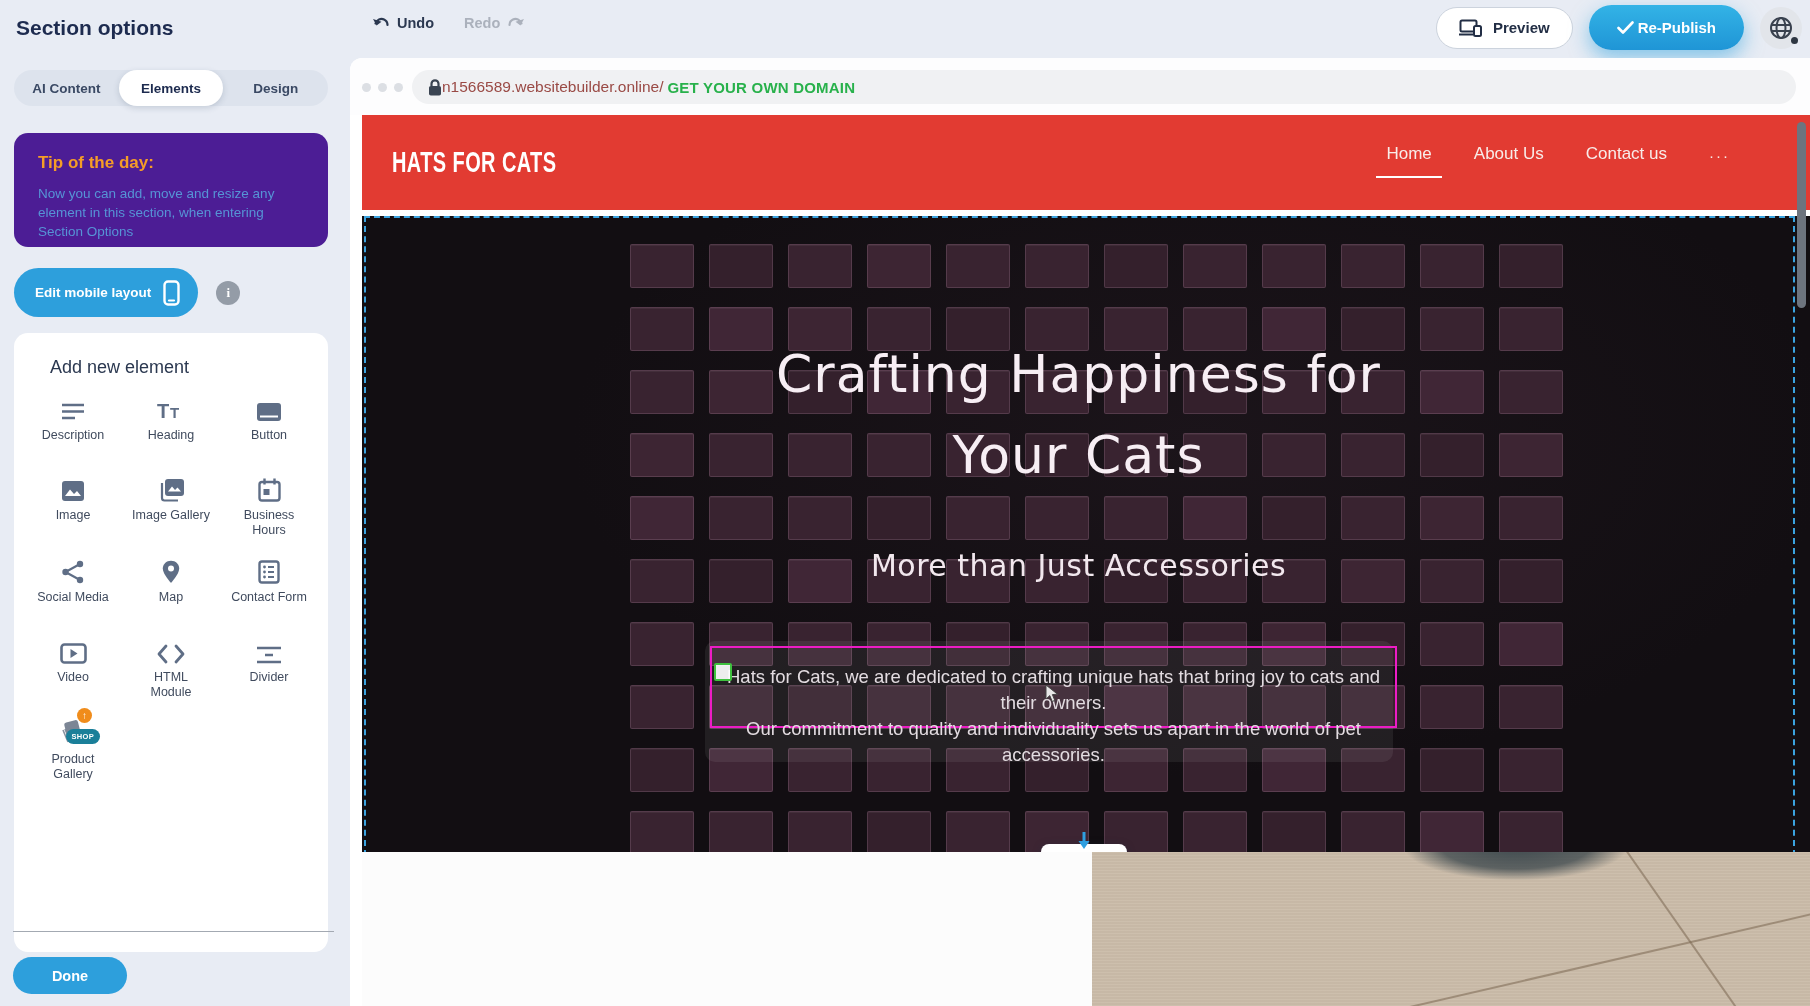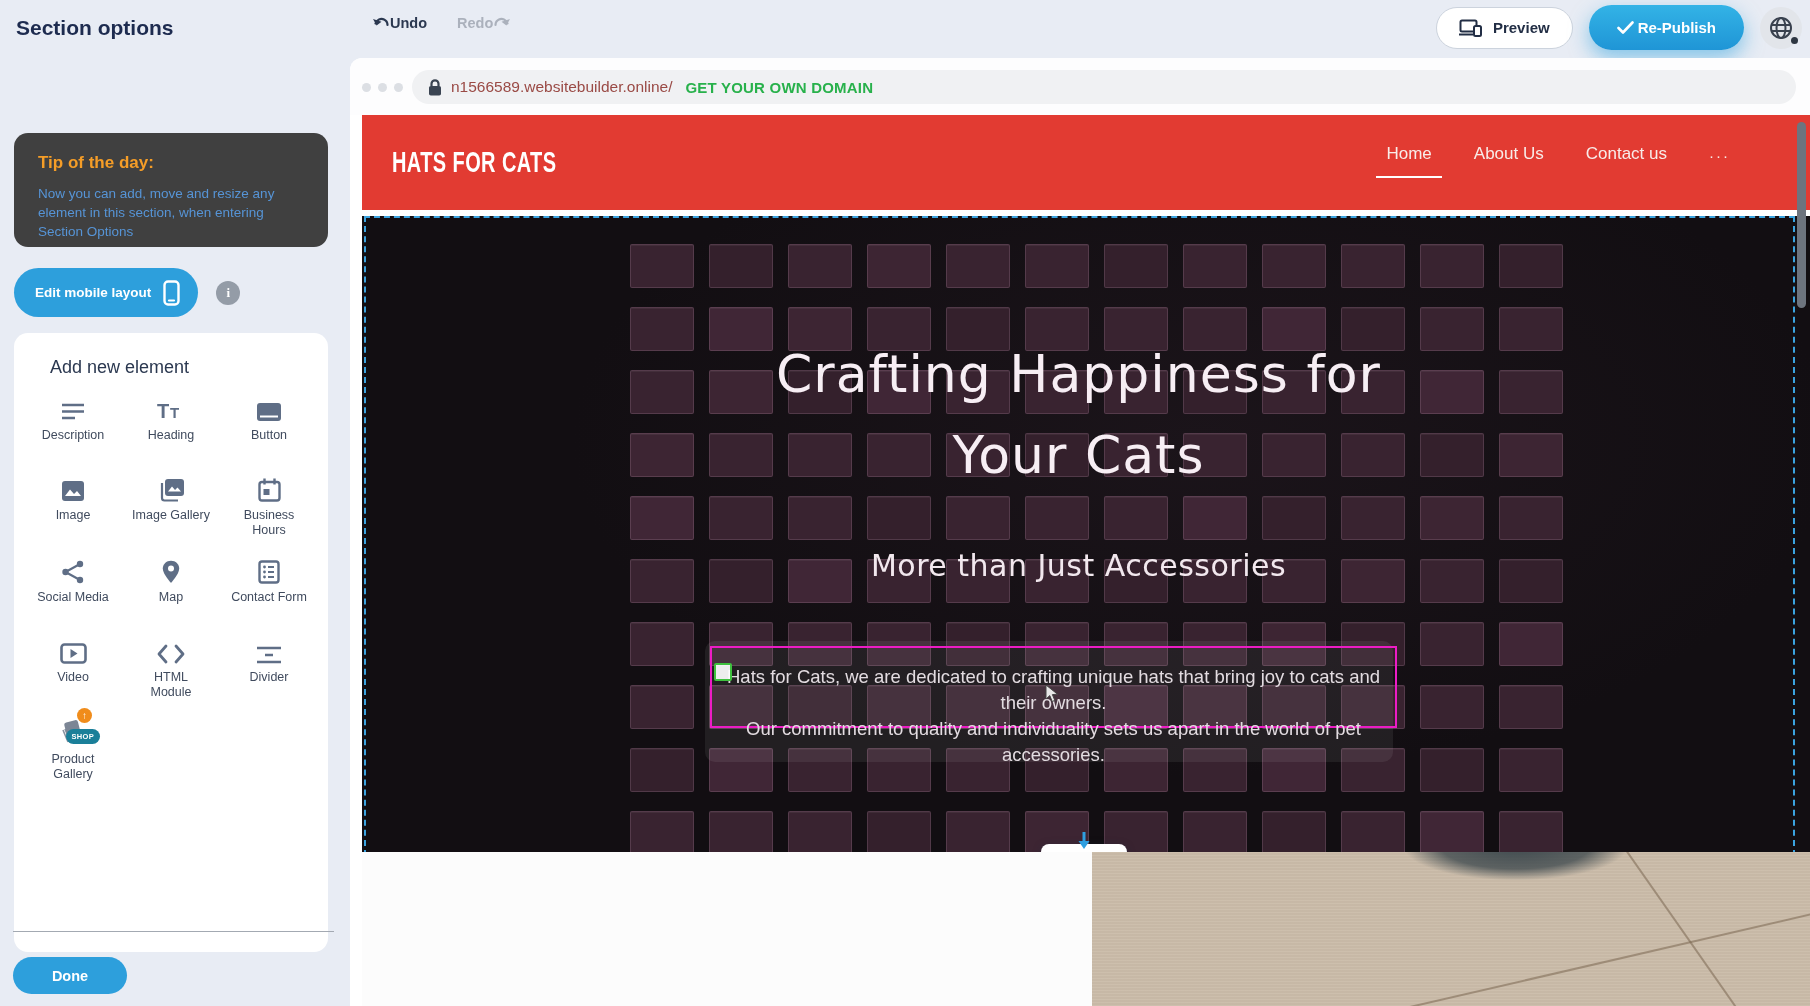--- a/index.html
+++ b/index.html
@@ -11,7 +11,7 @@
   .topbar { position:absolute; left:0; top:0; width:100%; height:58px; }
   .page-title { position:absolute; left:16px; top:16px; font-size:21px; font-weight:700; color:#1d2b4f; }
   .undo-redo { position:absolute; left:372px; top:15px; display:flex; align-items:center; gap:30px; }
-  .ur-btn { display:flex; align-items:center; background:none; border:none; font-size:14.5px;
+  .ur-btn { display:flex; align-items:center; gap:7px; background:none; border:none; font-size:14.5px;
     font-weight:700; cursor:pointer; font-family:inherit; }
   .ur-btn.undo { color:#2b3850; }
   .ur-btn.redo { color:#abb1bc; }

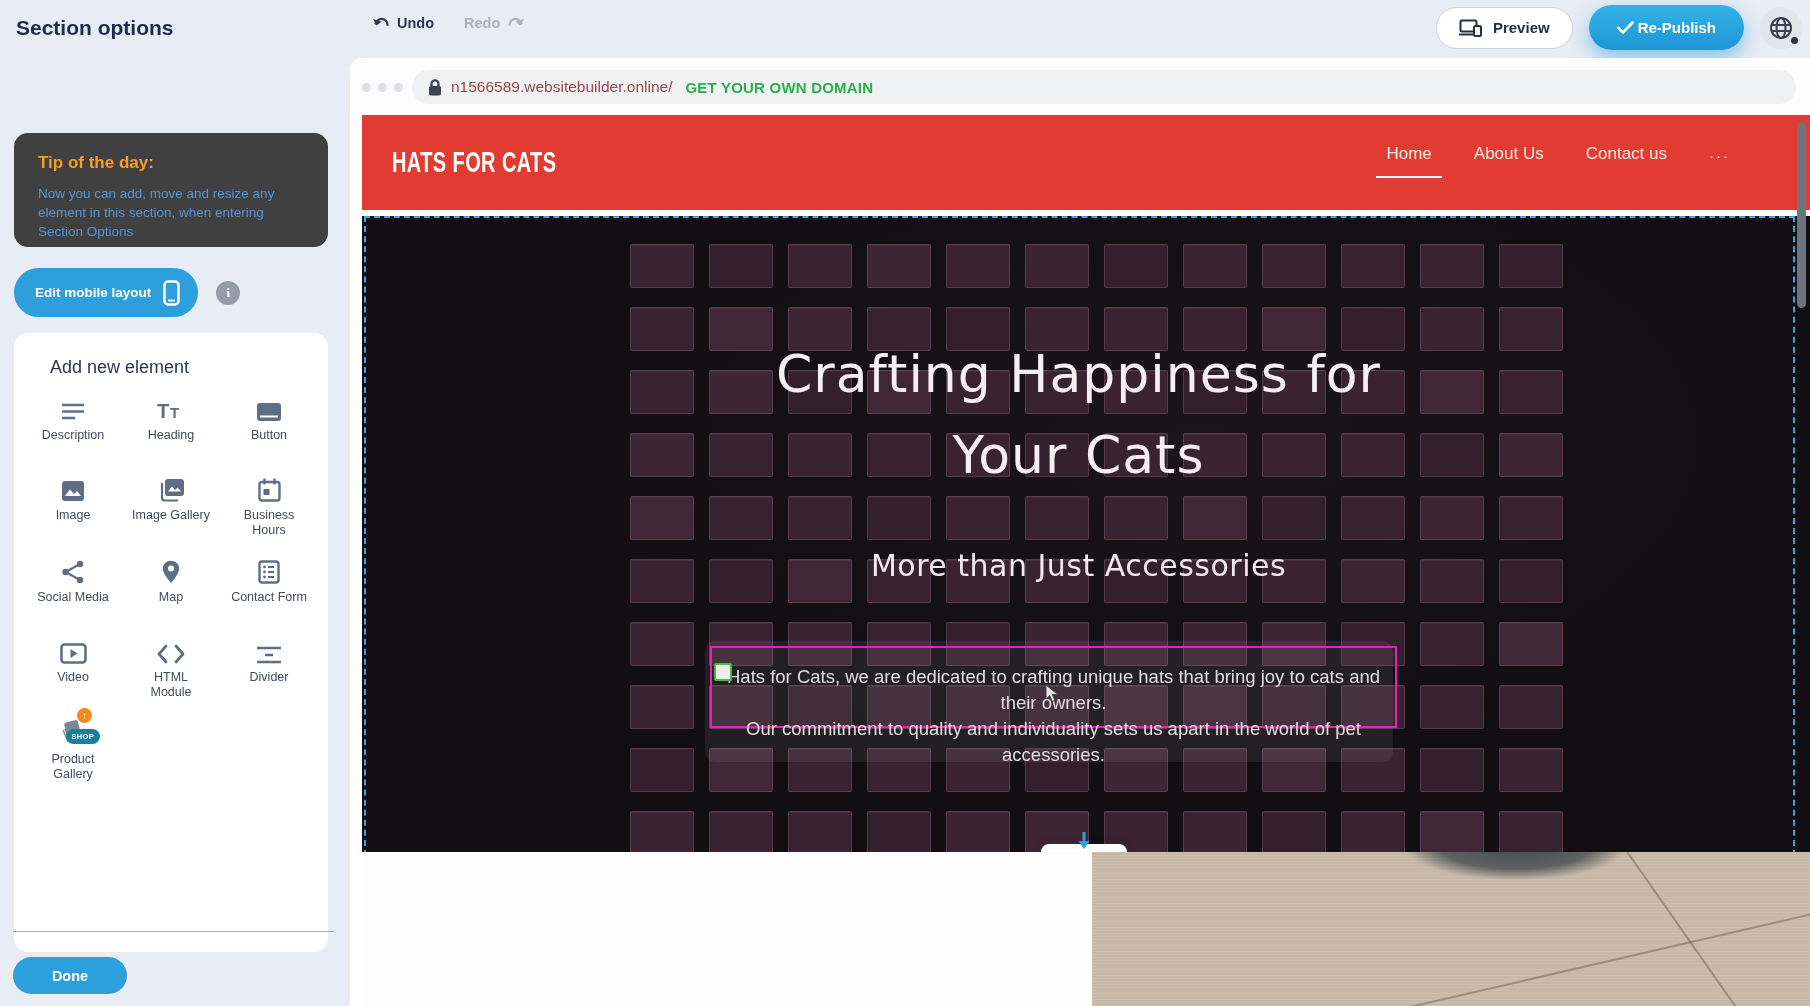--- a/index.html
+++ b/index.html
@@ -189,6 +189,11 @@
   </div>
 
   <aside class="sidebar">
+    <div class="tabs">
+      <button class="tab">AI Content</button>
+      <button class="tab active">Elements</button>
+      <button class="tab">Design</button>
+    </div>
 
     <div class="tip-card">
       <div class="tip-title">Tip of the day:</div>

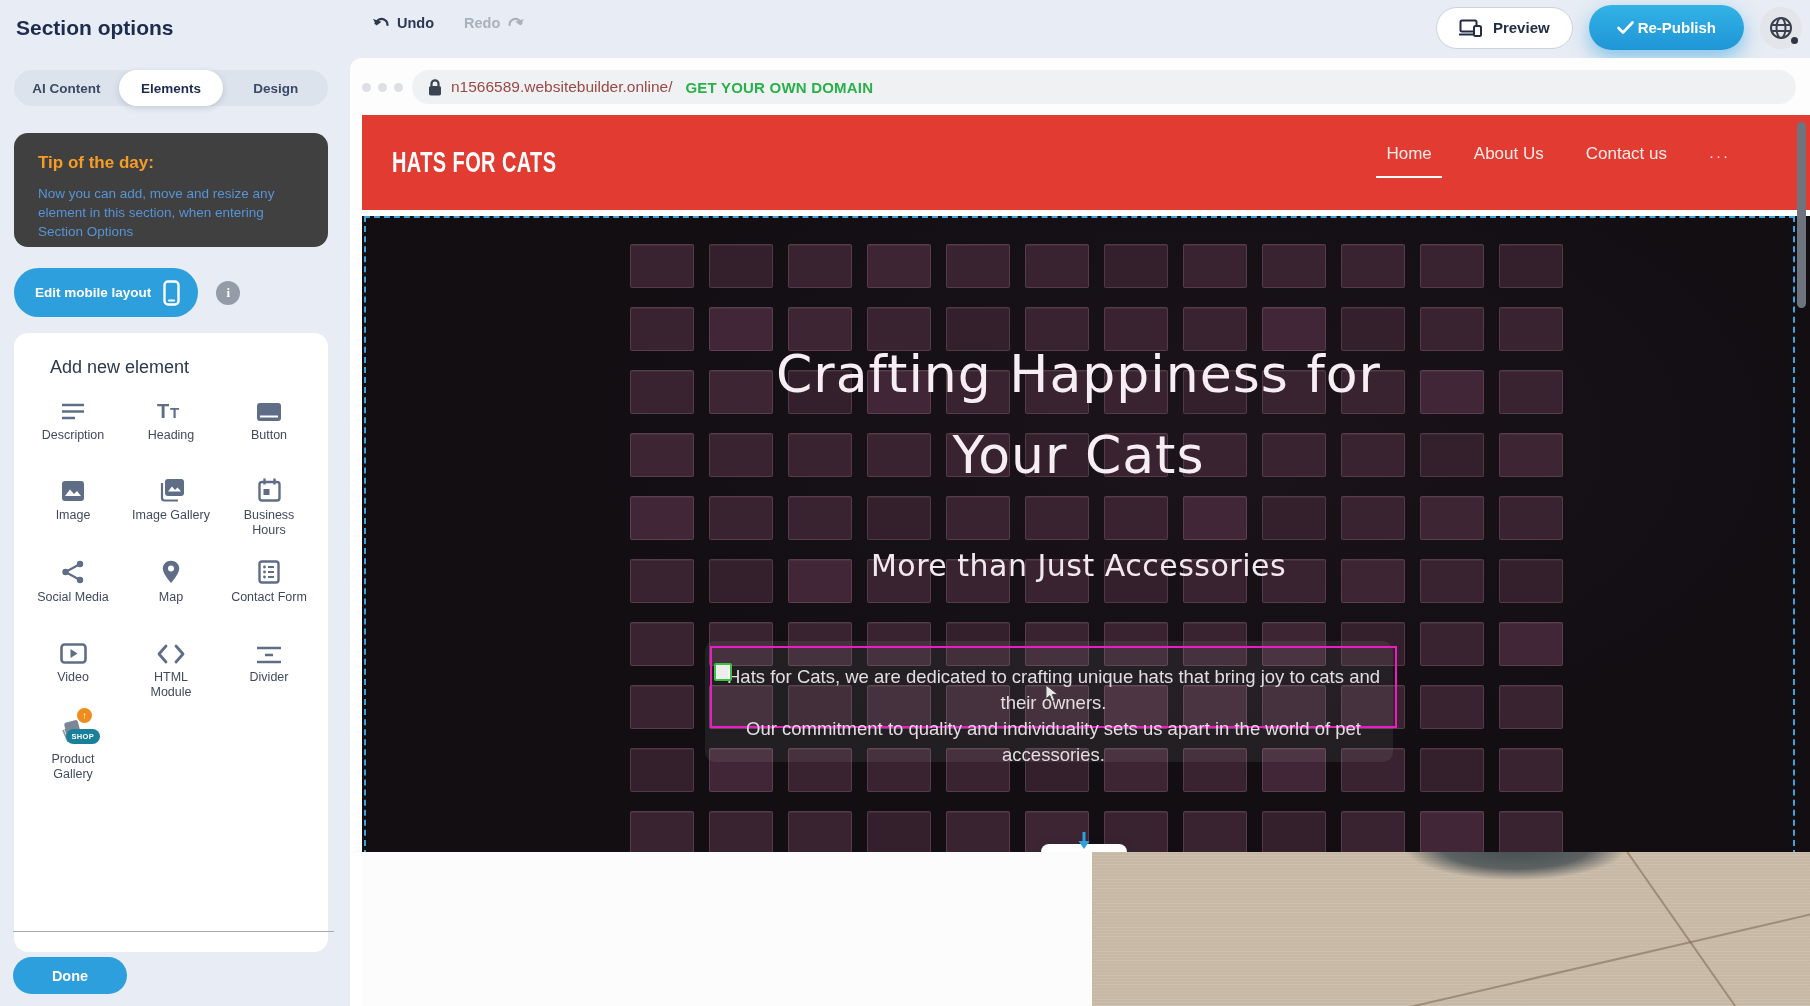--- a/index.html
+++ b/index.html
@@ -67,7 +67,7 @@
   .window-dots { position:absolute; left:12px; top:25px; display:flex; gap:7px; }
   .window-dots i { width:9px; height:9px; border-radius:50%; background:#dcdfe4; }
   .url-pill { position:absolute; left:62px; top:12px; right:14px; height:34px; background:#f0f1f3; border-radius:17px;
-    display:flex; align-items:center; padding:0 16px; gap:9px; cursor:text; }
+    display:flex; align-items:center; padding:0 16px; cursor:text; }
   .url-text { font-size:15.5px; color:#9a4a45; }
   .get-domain { font-size:15px; font-weight:700; color:#28b14b; letter-spacing:.2px; margin-left:4px; cursor:pointer; text-decoration:none; }
 

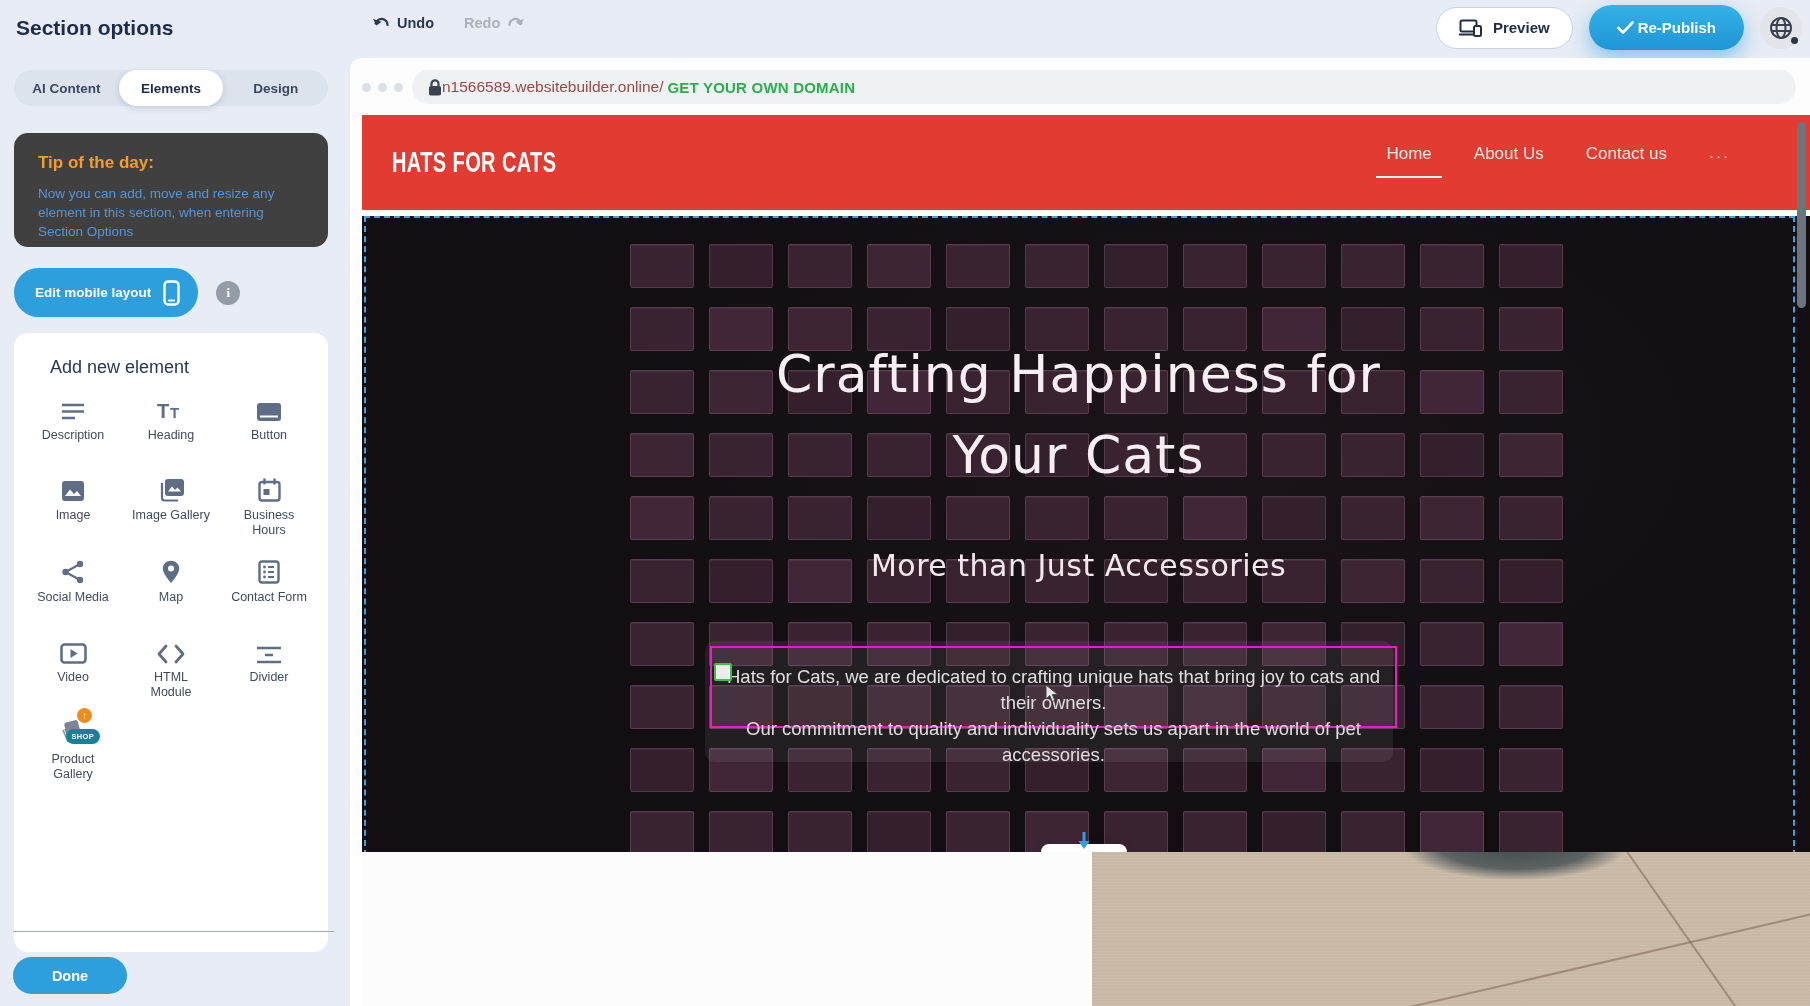--- a/index.html
+++ b/index.html
@@ -33,7 +33,7 @@
     color:#3a4964; cursor:pointer; font-family:inherit; }
   .tab.active { background:#fff; box-shadow:0 2px 6px rgba(40,60,90,.18); color:#1d2b4f; height:36px; }
 
-  .tip-card { position:absolute; left:14px; top:75px; width:314px; height:114px; background:#404040; border-radius:14px;
+  .tip-card { position:absolute; left:14px; top:75px; width:314px; height:114px; background:#4c1d95; border-radius:14px;
     padding:20px 24px; }
   .tip-title { color:#f59d27; font-size:17px; font-weight:700; margin-bottom:11px; }
   .tip-body { color:#5694d6; font-size:13.5px; line-height:19px; width:250px; }

